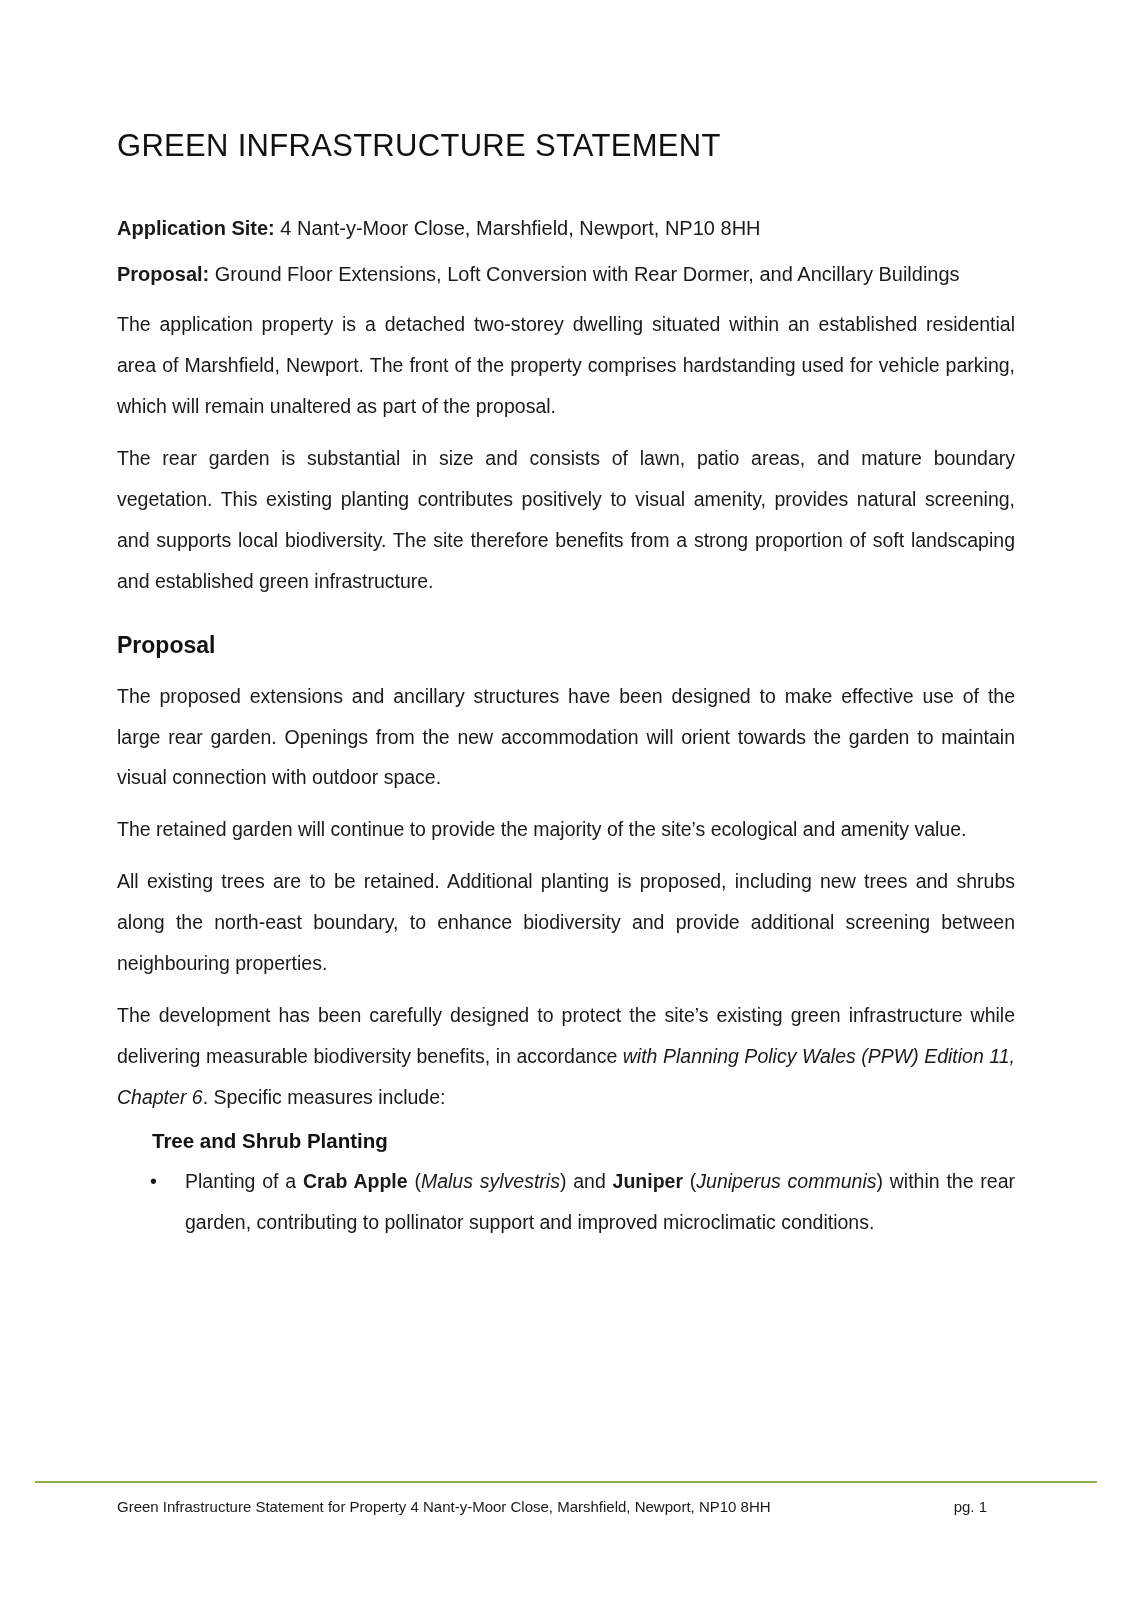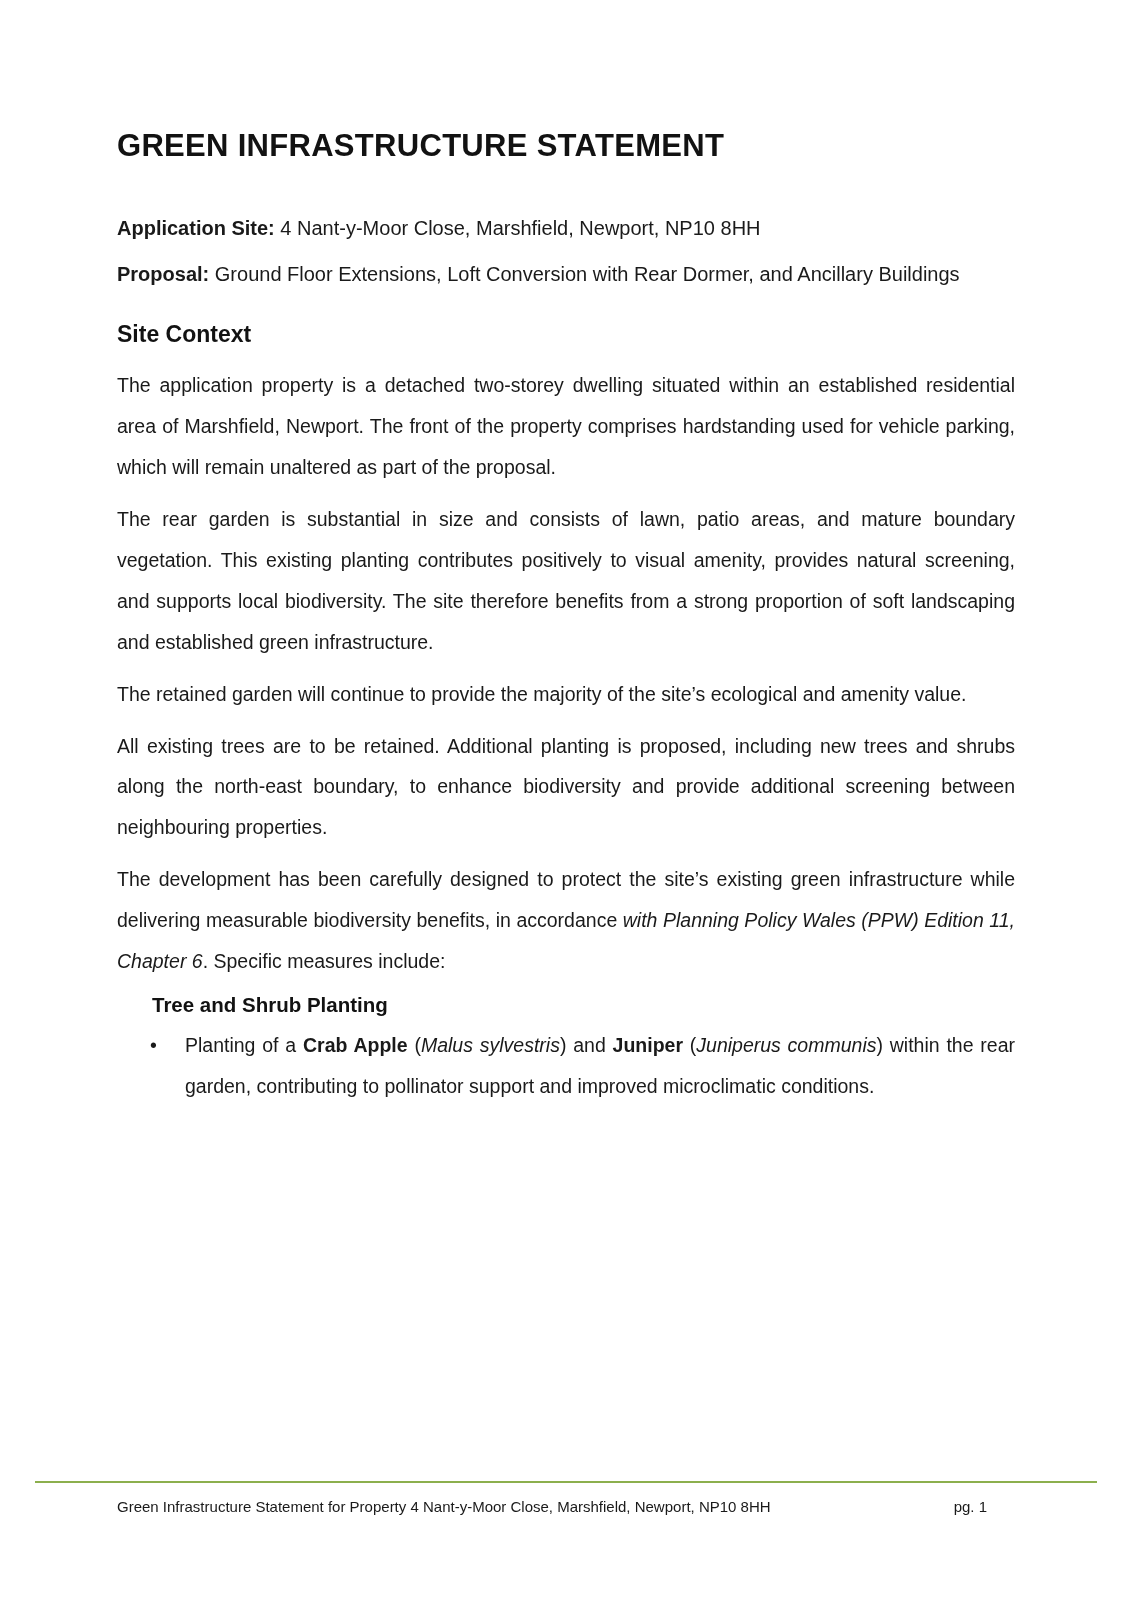--- a/index.html
+++ b/index.html
@@ -17,7 +17,7 @@
 
   .doc-title {
     font-size: 31px;
-    font-weight: 700;
+    font-weight: 400;
     color: #121212;
     letter-spacing: 0.3px;
     margin-bottom: 48px;

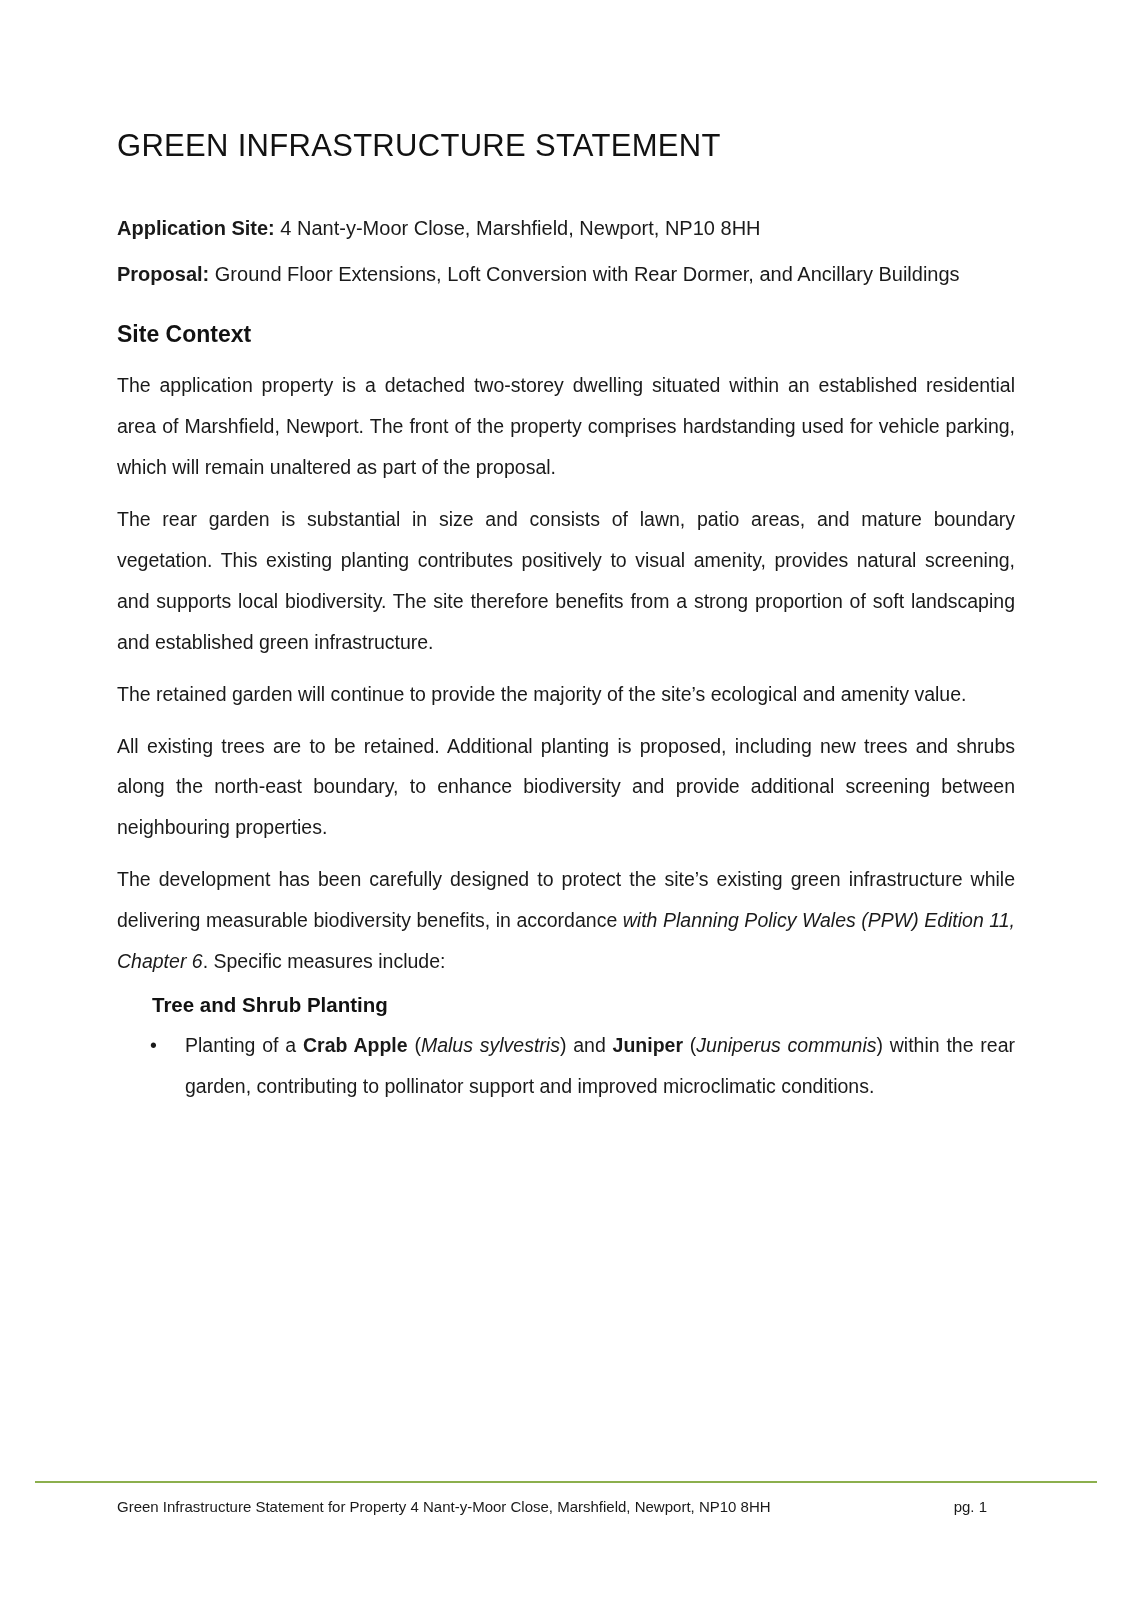--- a/index.html
+++ b/index.html
@@ -88,7 +88,6 @@
 
     <p class="meta-line"><strong>Proposal:</strong><span> Ground Floor Extensions, Loft Conversion with Rear Dormer, and Ancillary Buildings</span></p>
 
-    <h2 class="section-heading">Site Context</h2>
 
     <p class="body-para">The application property is a detached two-storey dwelling situated within an established residential area of Marshfield, Newport. The front of the property comprises hardstanding used for vehicle parking, which will remain unaltered as part of the proposal.</p>
 

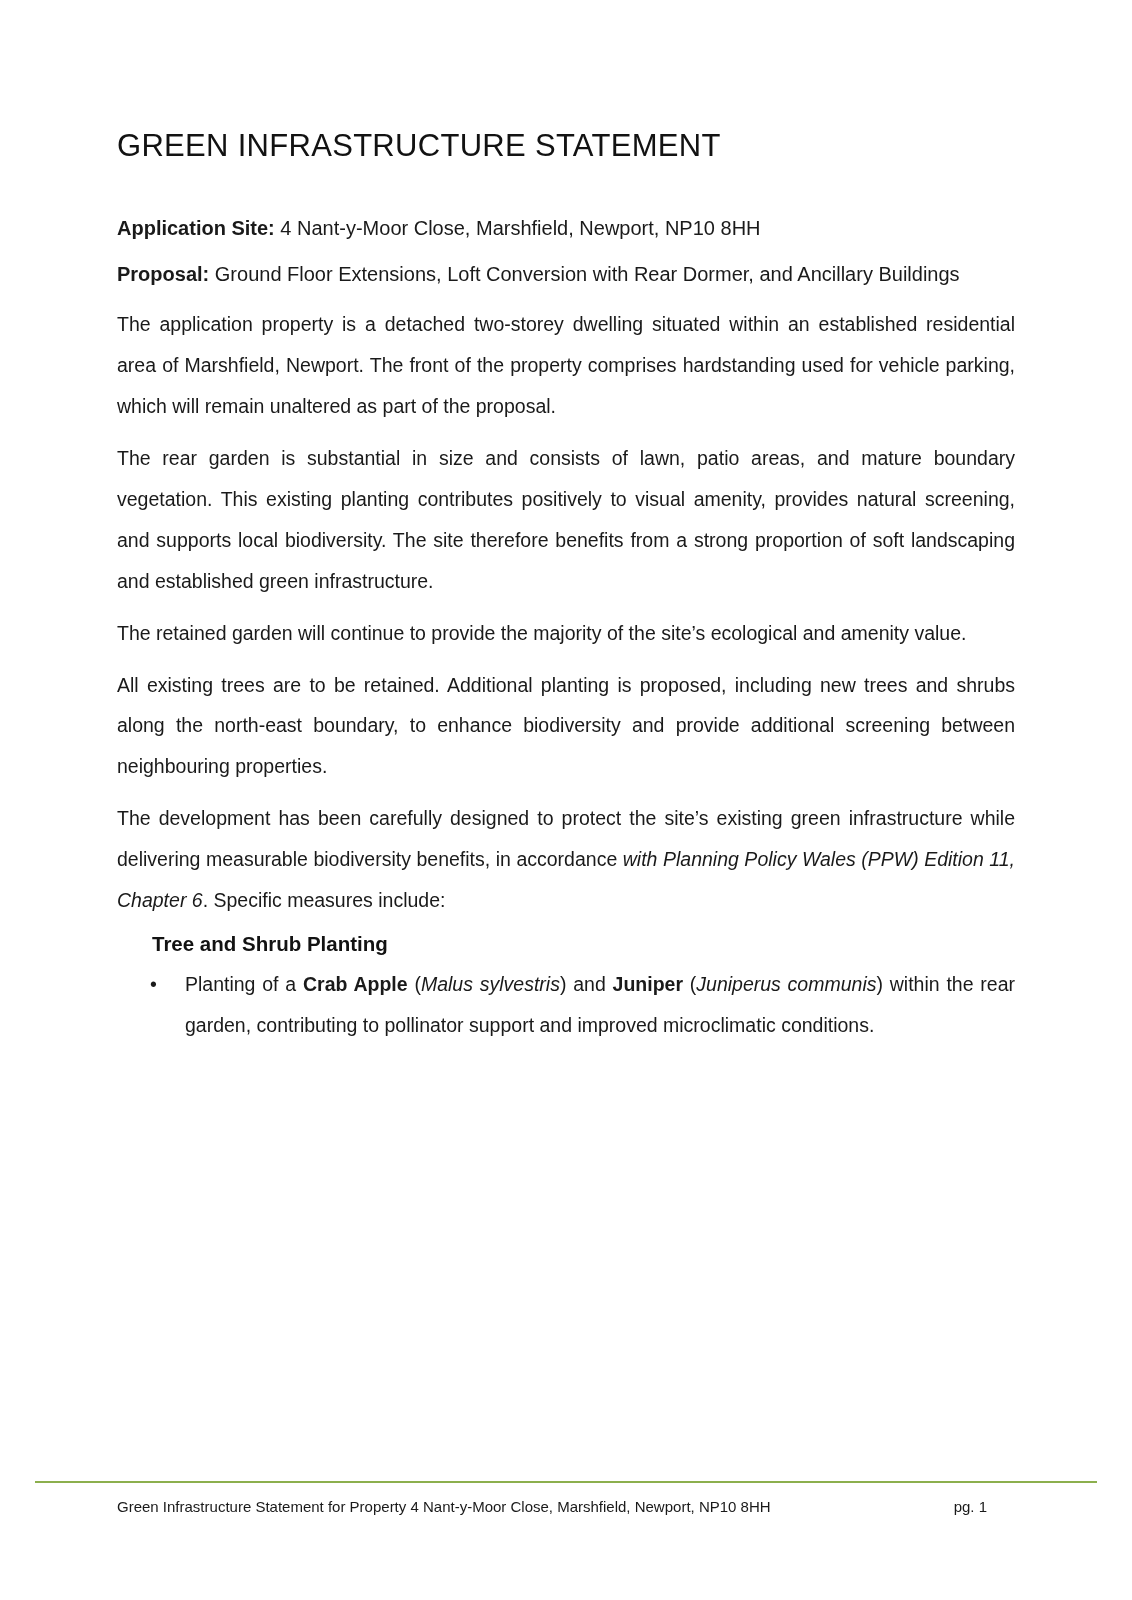--- a/index.html
+++ b/index.html
@@ -93,6 +93,7 @@
 
     <p class="body-para">The rear garden is substantial in size and consists of lawn, patio areas, and mature boundary vegetation. This existing planting contributes positively to visual amenity, provides natural screening, and supports local biodiversity. The site therefore benefits from a strong proportion of soft landscaping and established green infrastructure.</p>
 
+    <h2 class="section-heading">Proposal</h2>
 
 
     <p class="body-para">The retained garden will continue to provide the majority of the site’s ecological and amenity value.</p>

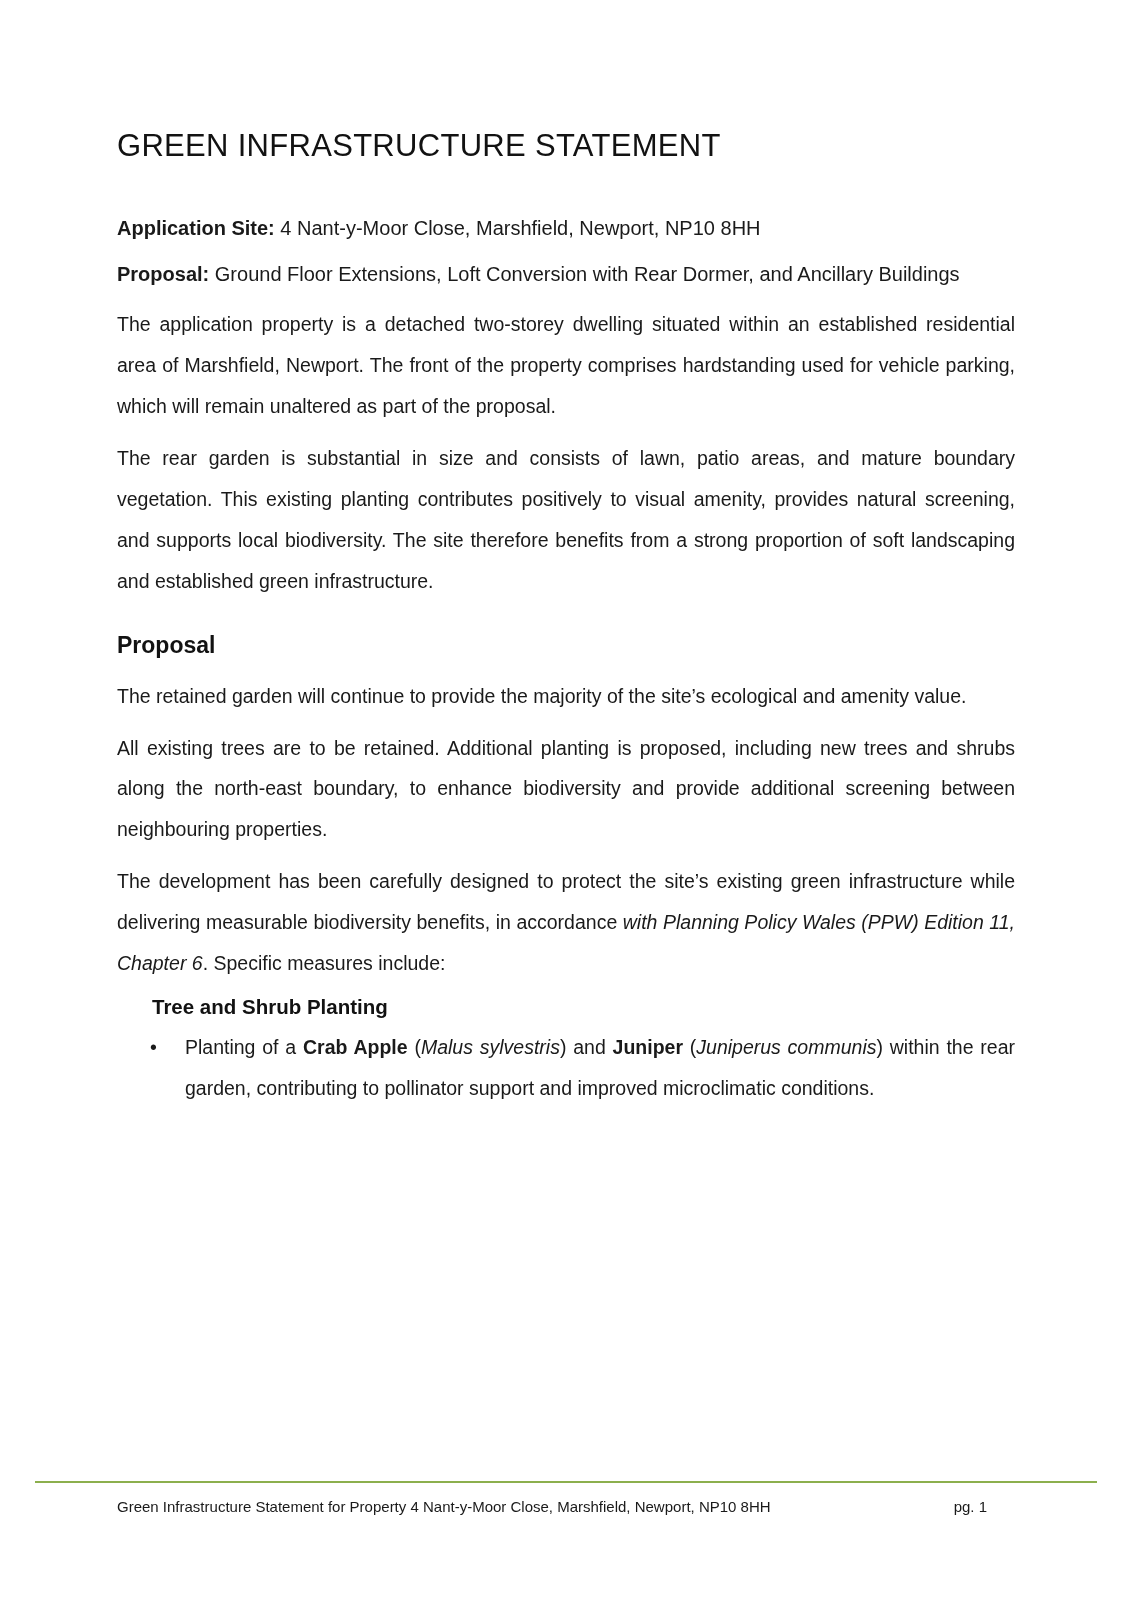--- a/index.html
+++ b/index.html
@@ -95,6 +95,7 @@
 
     <h2 class="section-heading">Proposal</h2>
 
+    <p class="body-para">The proposed extensions and ancillary structures have been designed to make effective use of the large rear garden. Openings from the new accommodation will orient towards the garden to maintain visual connection with outdoor space.</p>
 
     <p class="body-para">The retained garden will continue to provide the majority of the site’s ecological and amenity value.</p>
 

